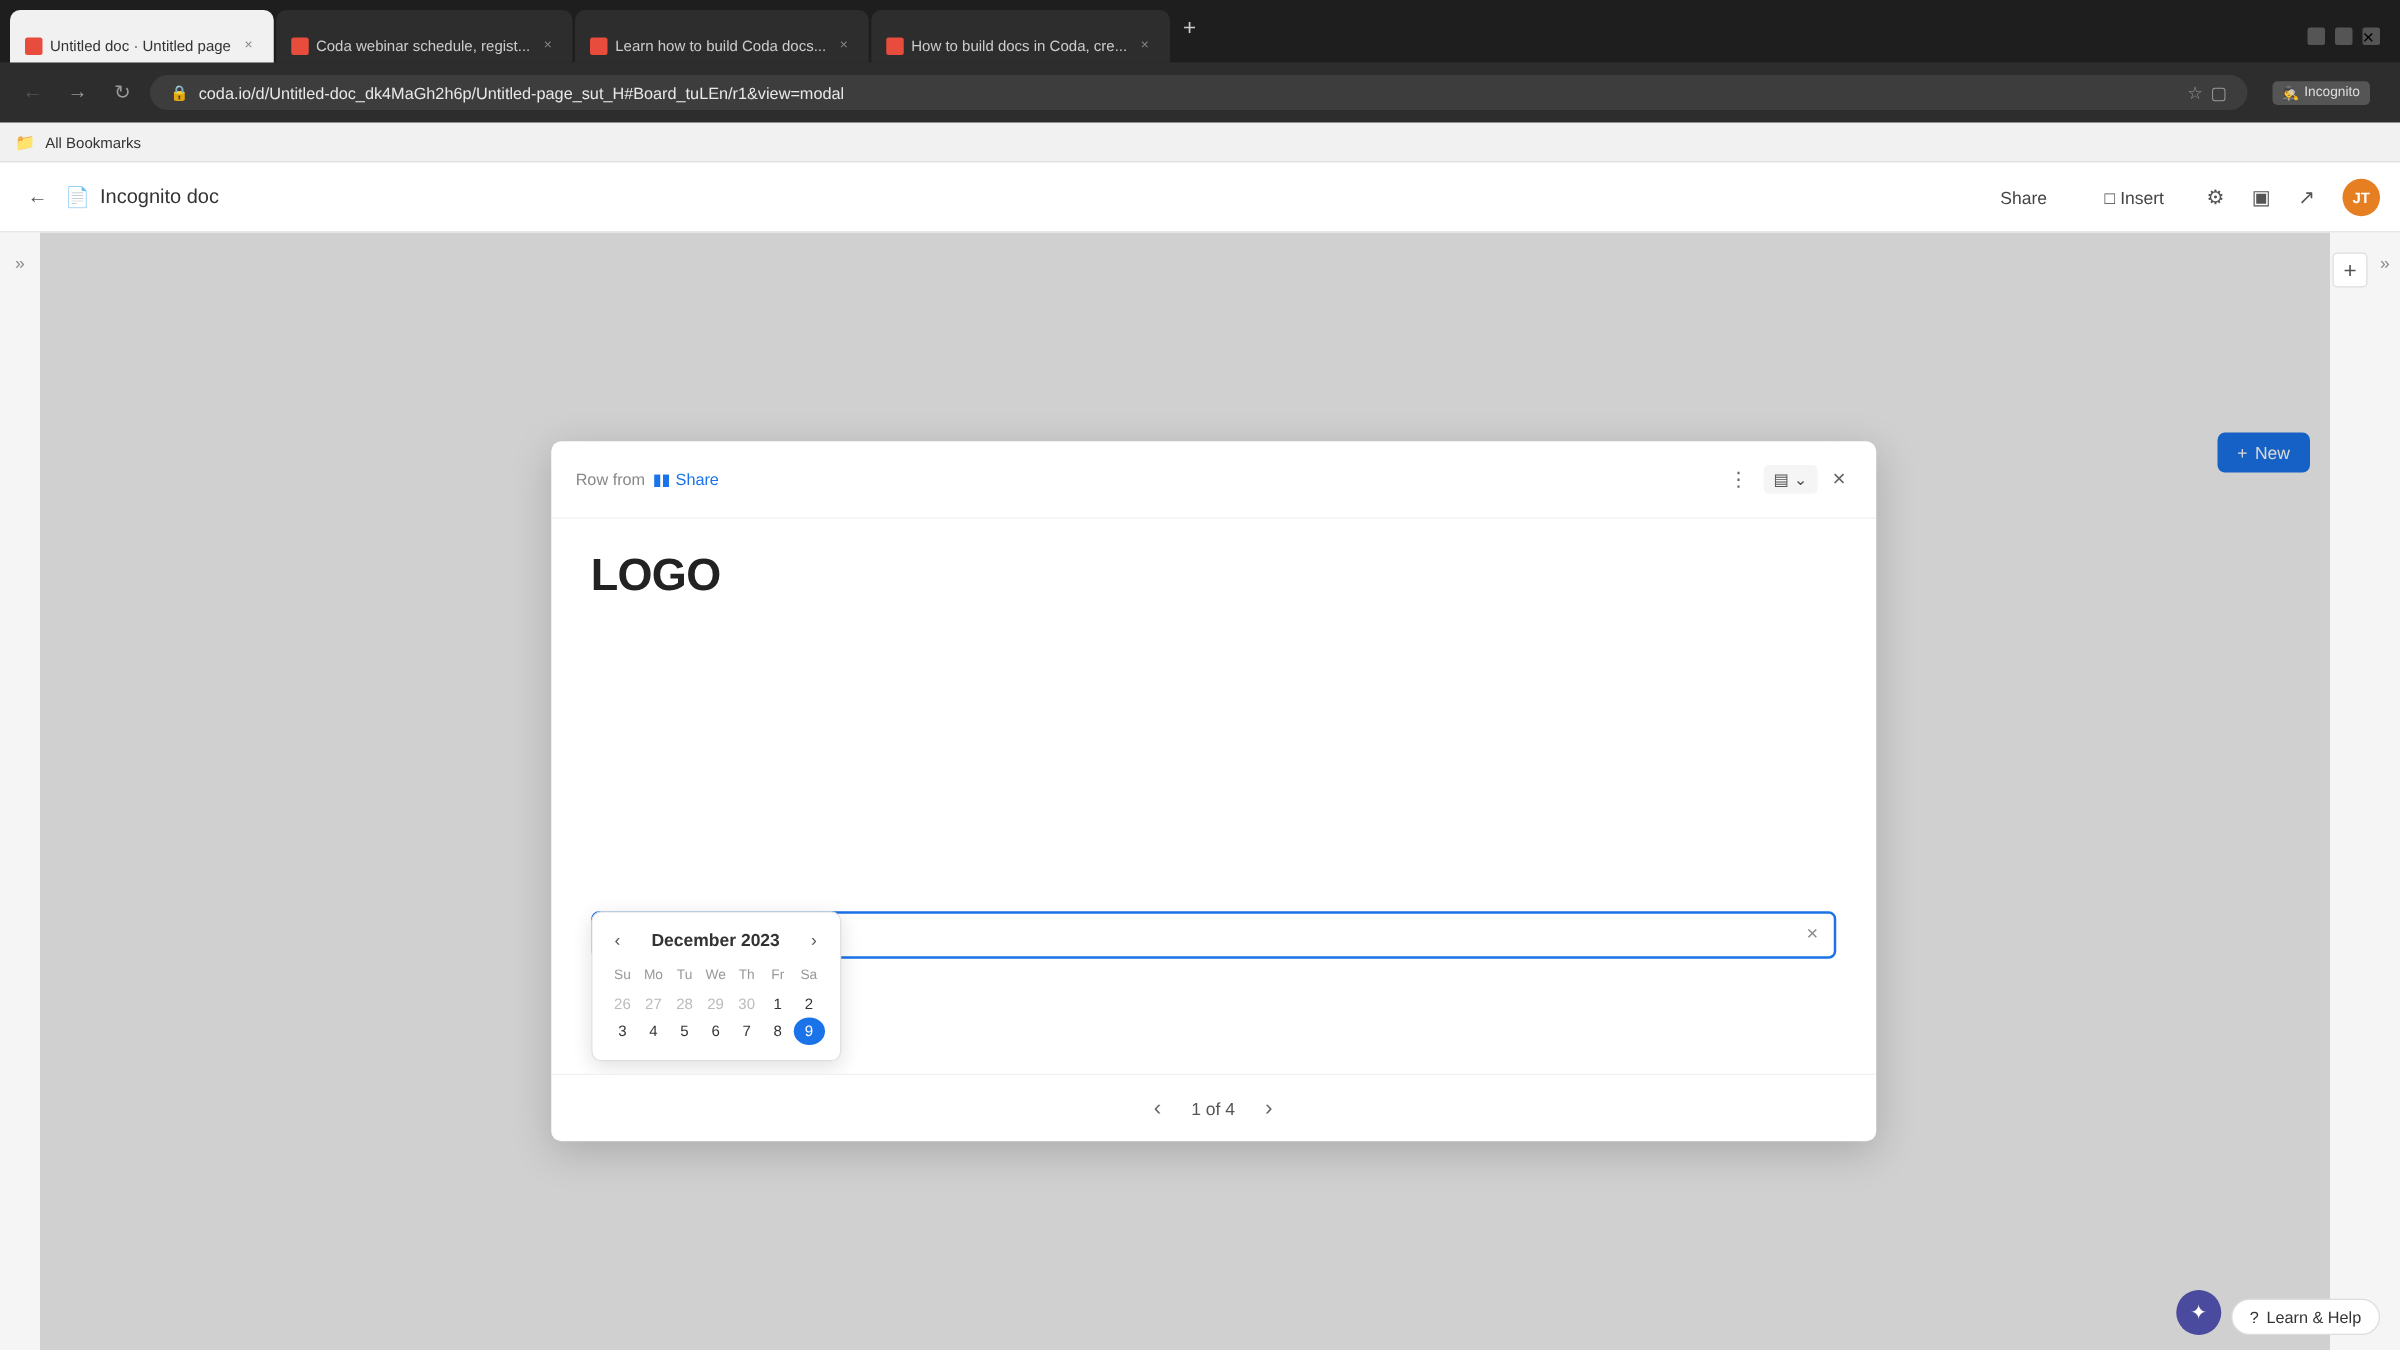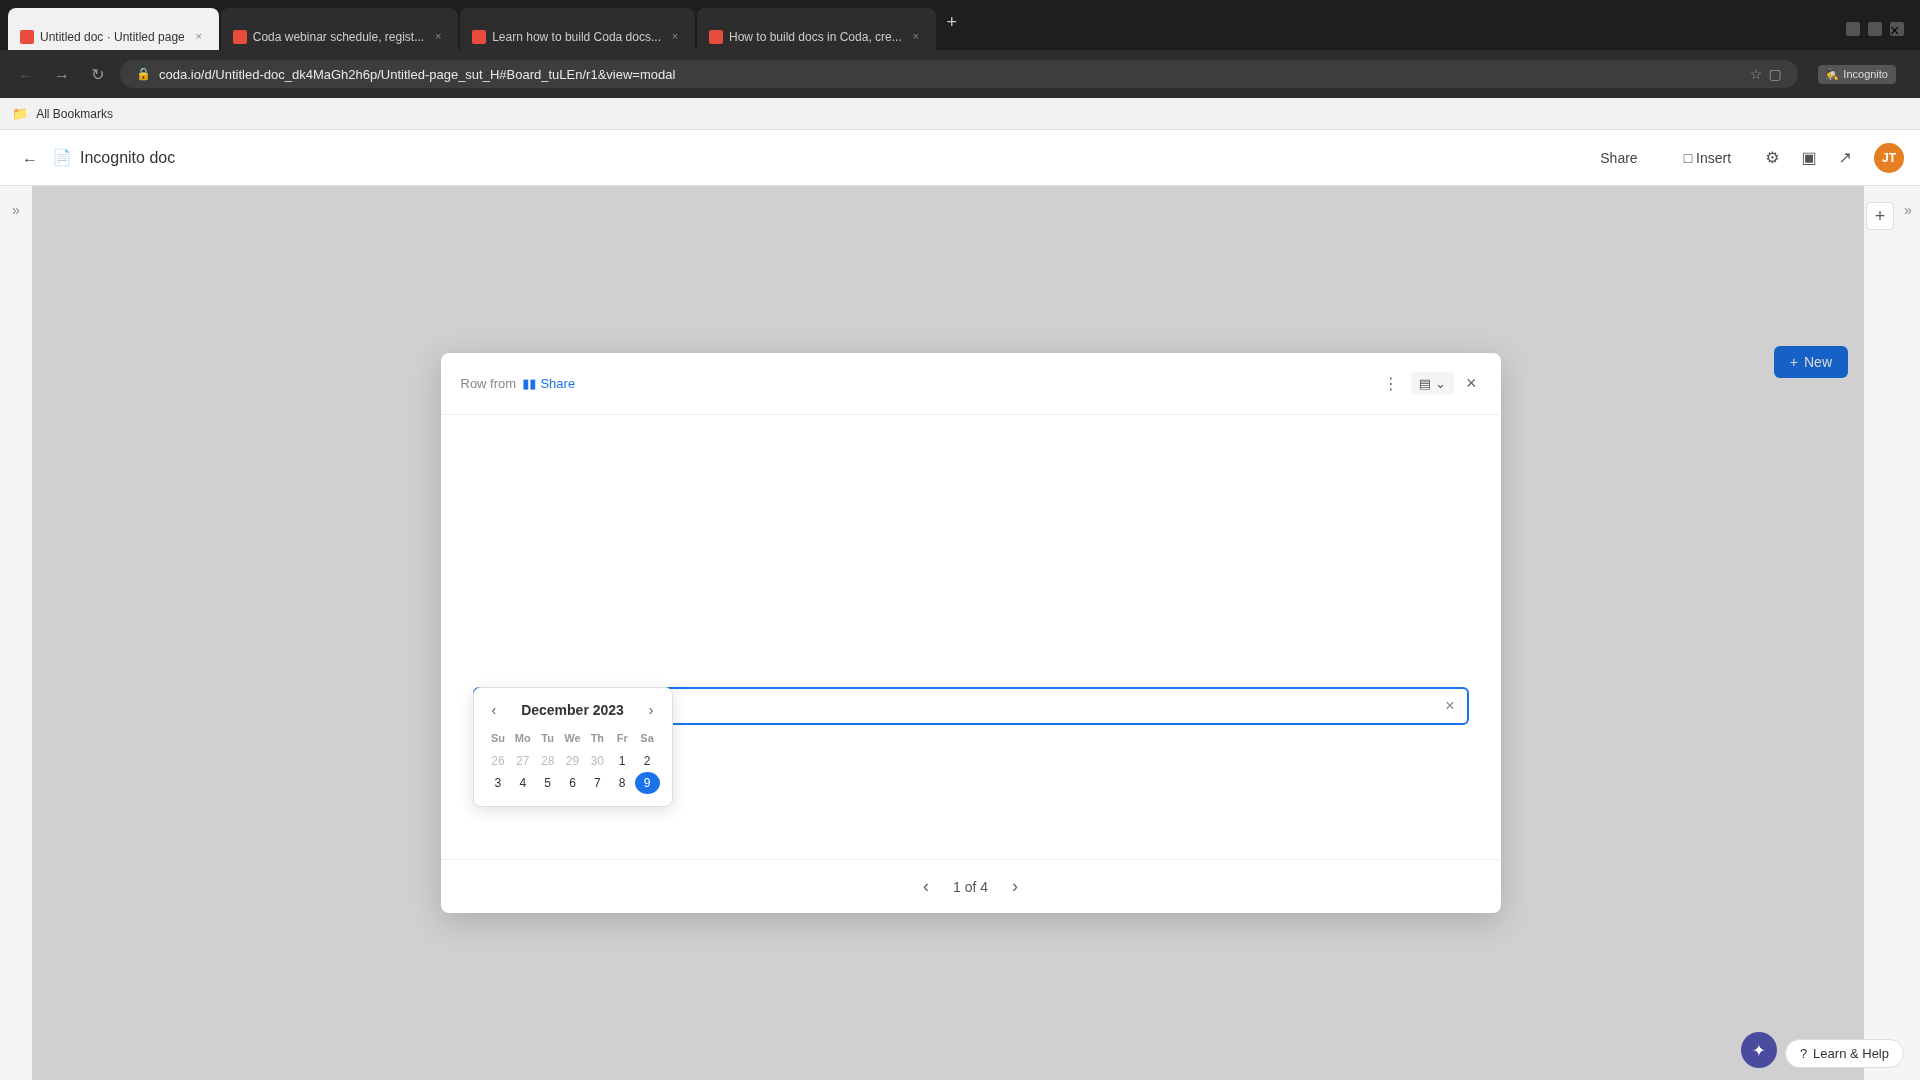--- a/index.html
+++ b/index.html
@@ -226,6 +226,7 @@
           </div>
 
           <div class="modal-body">
+            <div class="modal-title">LOGO</div>
 
             <div class="field-section">
 

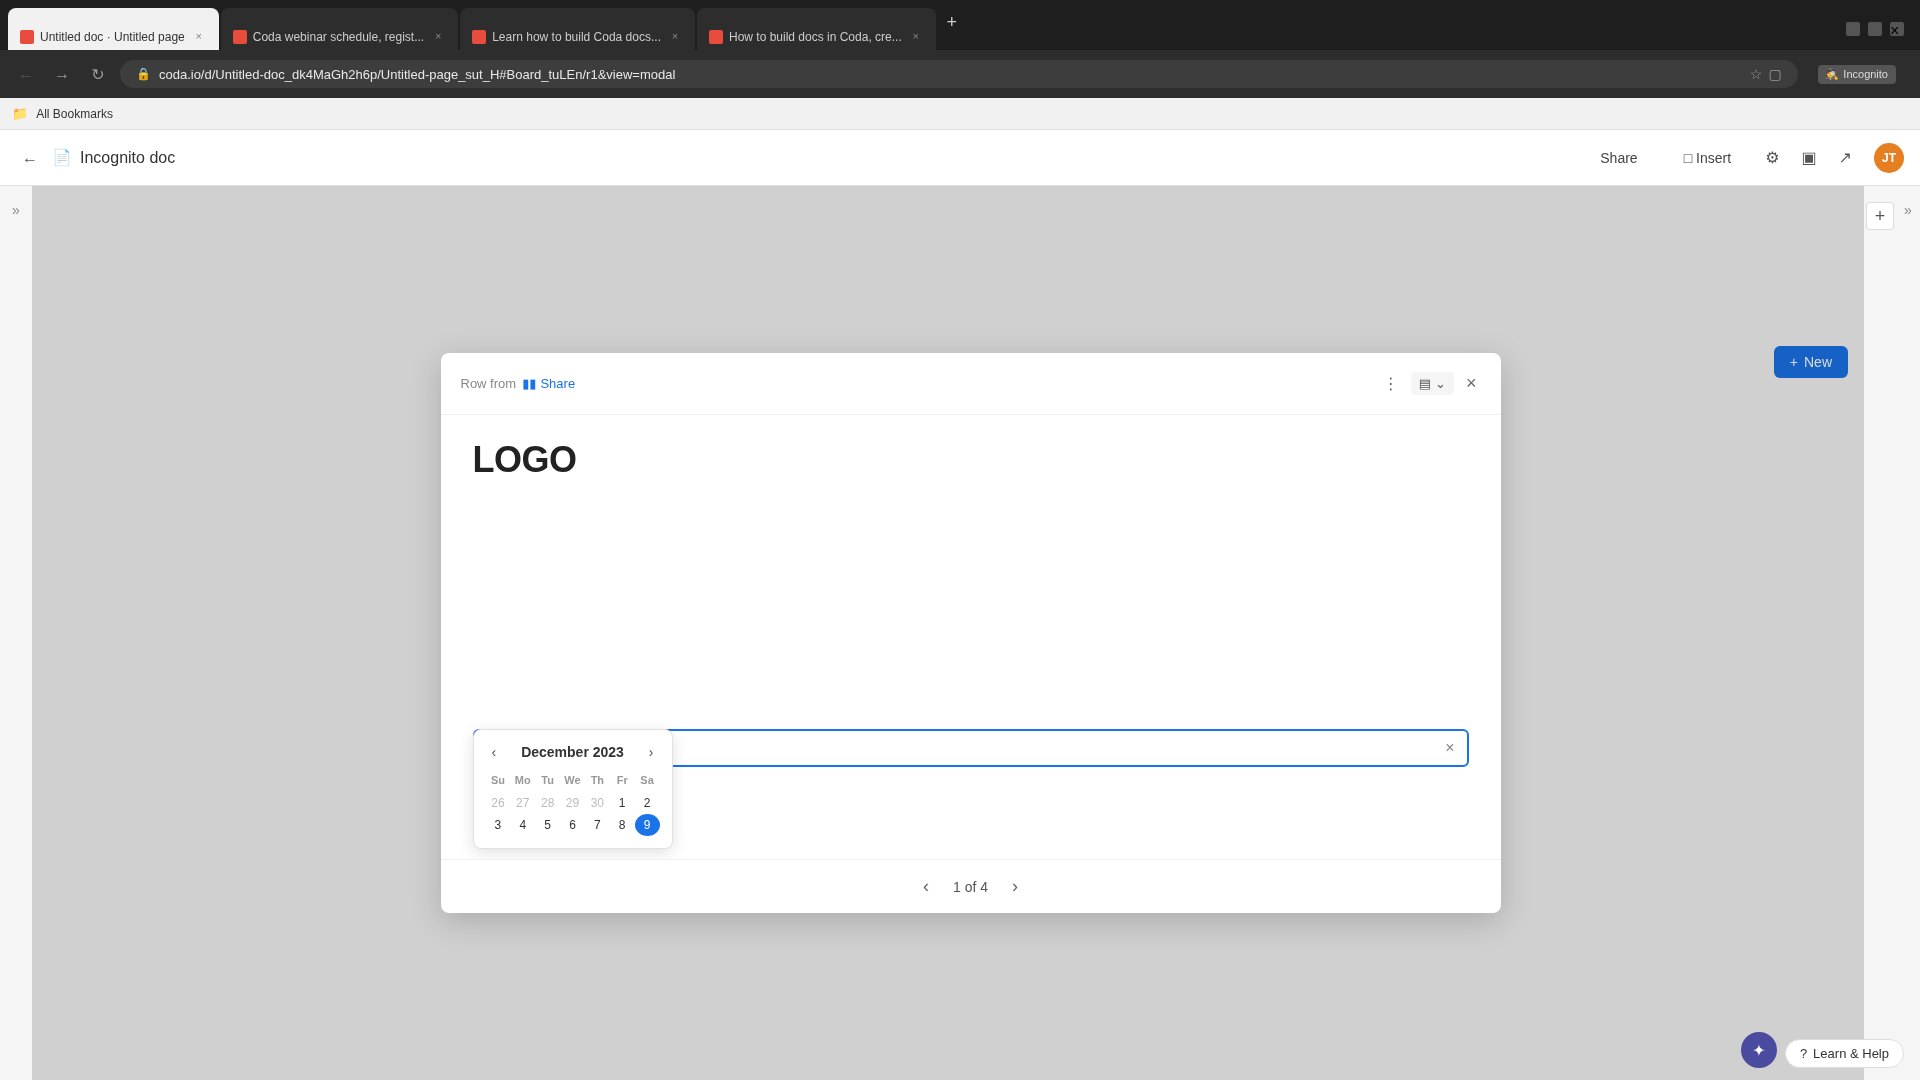--- a/index.html
+++ b/index.html
@@ -74,7 +74,7 @@
     .cal-month { font-size: 14px; font-weight: 600; color: #333; }
     .calendar-grid { width: 100%; }
     .cal-week-header { display: grid; grid-template-columns: repeat(7, 1fr); text-align: center; margin-bottom: 4px; }
-    .cal-day-name { font-size: 11px; color: #999; font-weight: 700; padding: 2px; }
+    .cal-day-name { font-size: 11px; color: #999; font-weight: 400; padding: 2px; }
     .cal-week { display: grid; grid-template-columns: repeat(7, 1fr); }
     .cal-day { font-size: 12px; text-align: center; padding: 4px 2px; cursor: pointer; border-radius: 50%; color: #333; }
     .cal-day.other-month { color: #bbb; }

